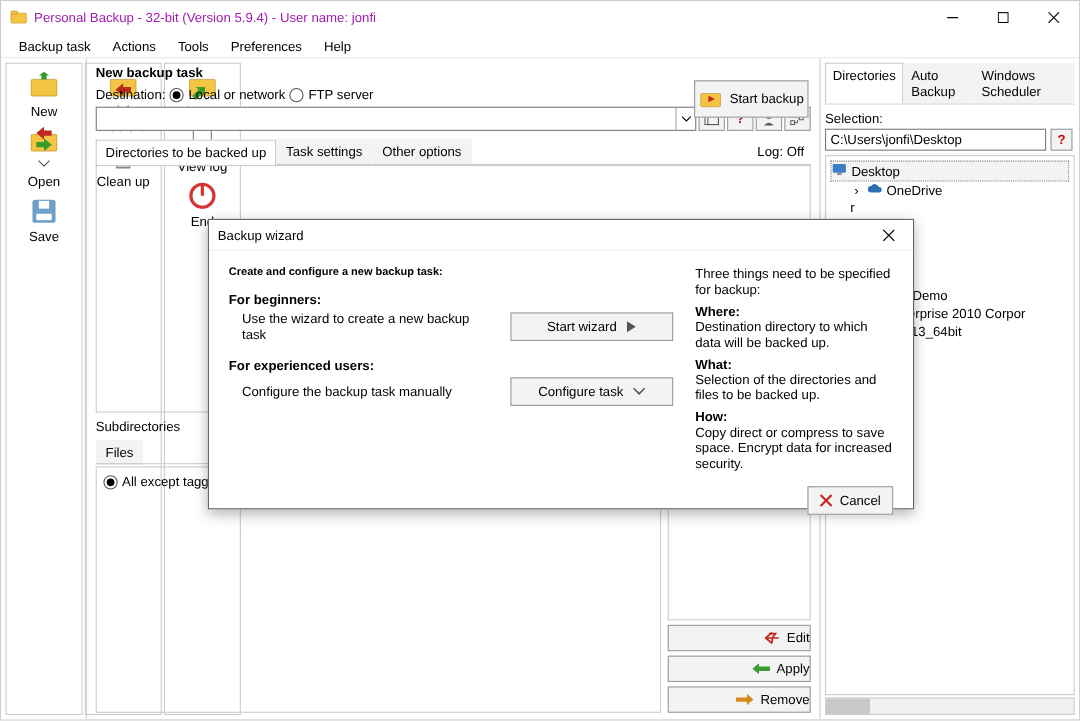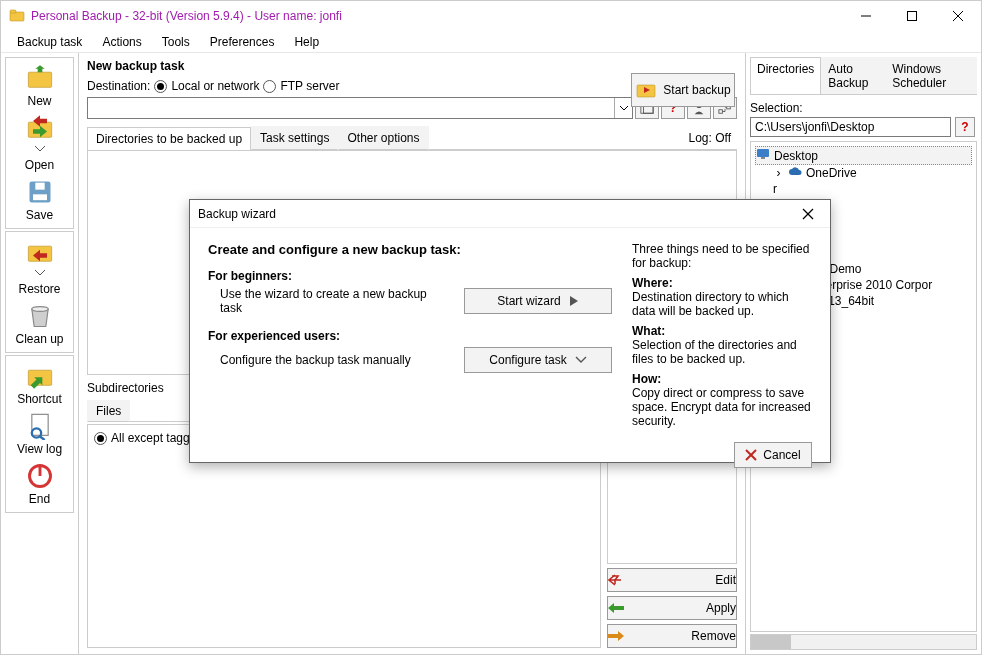--- a/index.html
+++ b/index.html
@@ -16,7 +16,7 @@
 .menubar .mi { padding:2px 10px; color:#000; }
 
 .content { display:flex; height: calc(655px - 30px - 22px - 2px); }
-.sidebar { width:78px; border-right:1px solid #ccc; background:#fff; padding:4px; display:flex; flex-direction:column; gap:2px; }
+.sidebar { width:78px; border-right:1px solid #ccc; background:#fff; padding:4px; display:flex; flex-direction:row; gap:2px; }
 .sidegroup { border:1px solid #ccc; padding:4px 0; display:flex; flex-direction:column; align-items:center; gap:2px; }
 .sidebtn { width:68px; display:flex; flex-direction:column; align-items:center; padding:2px 0; }
 .sidebtn .ic { width:28px; height:28px; display:flex; align-items:center; justify-content:center; }

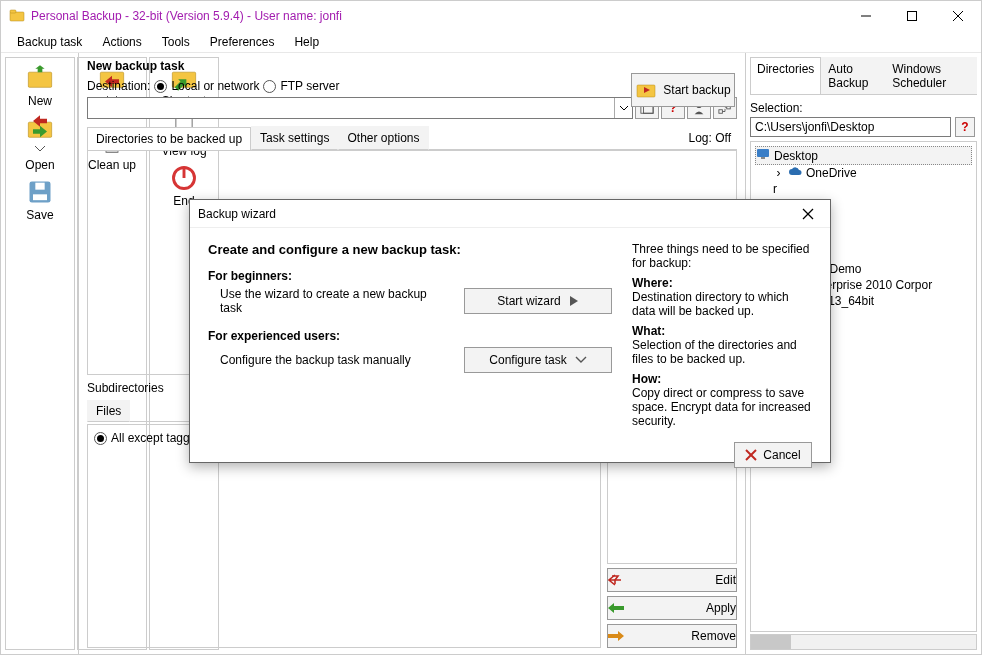--- a/index.html
+++ b/index.html
@@ -76,7 +76,7 @@
 .wiz-close { width:28px; height:20px; display:flex; align-items:center; justify-content:center; }
 .wiz-body { display:flex; padding:14px 18px; gap:20px; }
 .wiz-left { flex:1; }
-.wiz-h { font-size:13px; font-weight:bold; margin-bottom:12px; }
+.wiz-h { font-size:10px; font-weight:bold; margin-bottom:12px; }
 .wiz-sh { font-weight:bold; margin-top:6px; margin-bottom:4px; }
 .wiz-row { display:flex; align-items:center; gap:12px; margin-bottom:14px; }
 .wiz-txt { flex:1; padding-left:12px; }

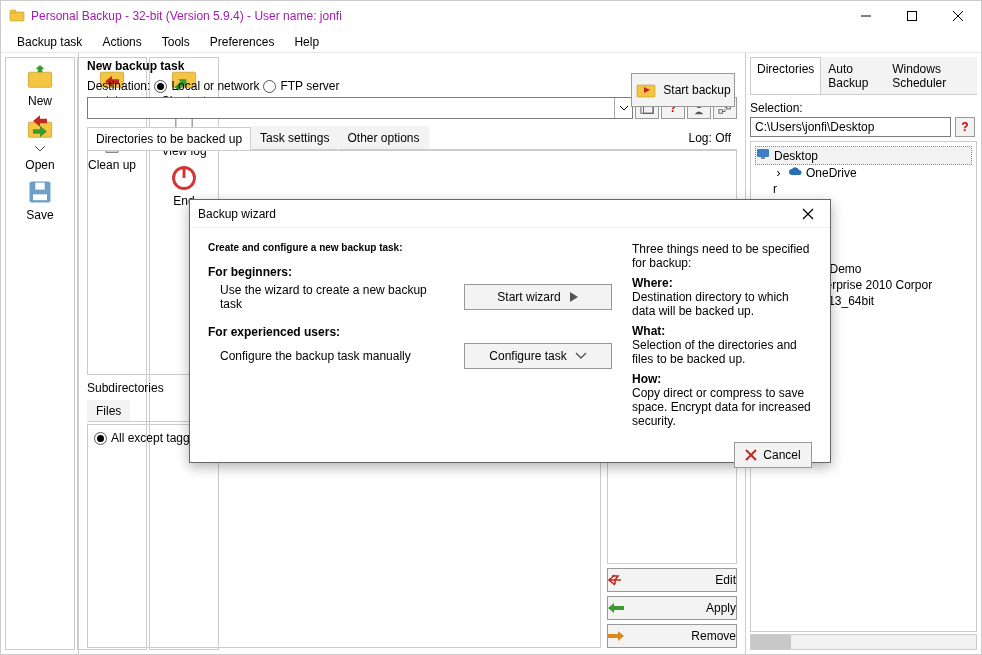--- a/index.html
+++ b/index.html
@@ -48,7 +48,7 @@
 .radio-line { display:flex; align-items:center; gap:4px; }
 .rightcol { width:130px; display:flex; flex-direction:column; gap:4px; }
 .prevbox { flex:1; border:1px solid #ccc; min-height:140px; }
-.smbtn { height:24px; border:1px solid #999; background:#f3f3f3; display:flex; align-items:center; justify-content:space-between; gap:6px; }
+.smbtn { height:24px; border:1px solid #999; background:#f3f3f3; display:flex; align-items:center; justify-content:flex-end; gap:6px; }
 
 .rightpanel { width:236px; border-left:1px solid #ccc; padding:4px; display:flex; flex-direction:column; }
 .rtabs { display:flex; border-bottom:1px solid #ccc; }

